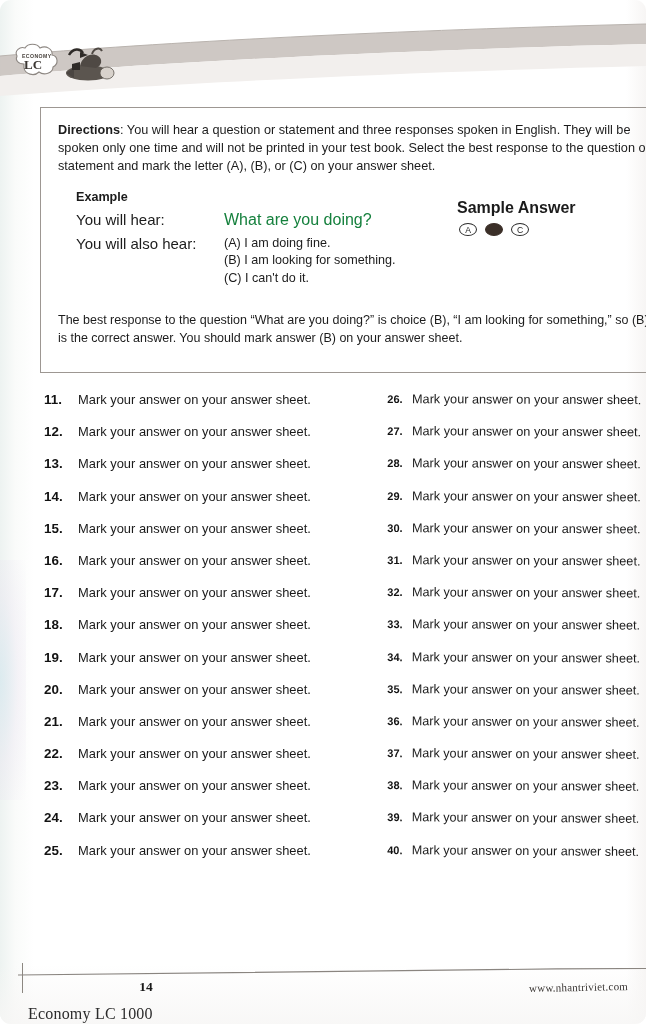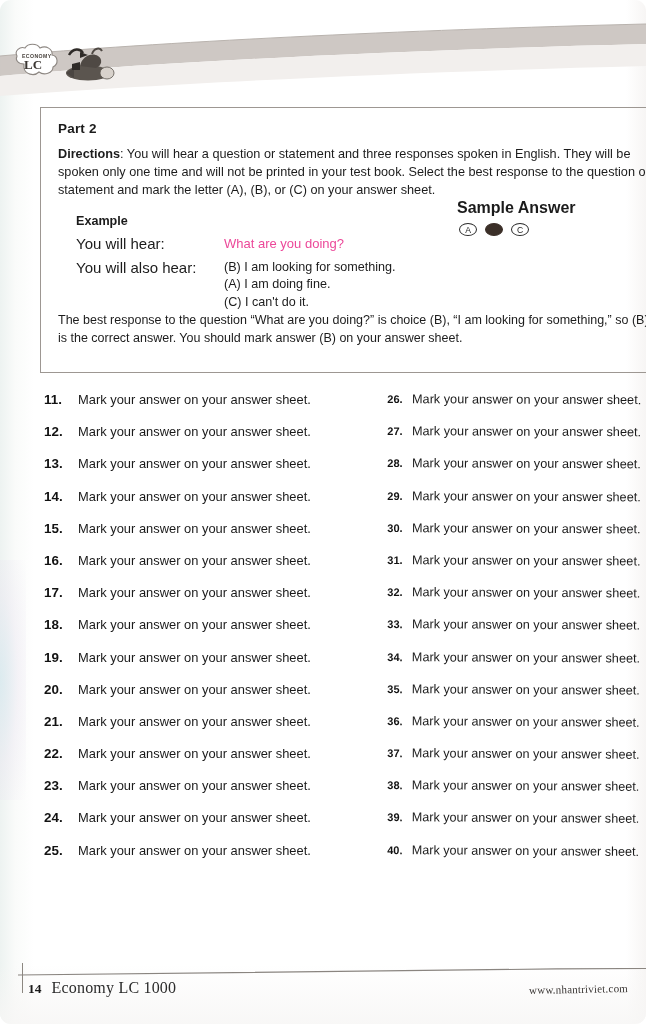--- a/index.html
+++ b/index.html
@@ -322,7 +322,6 @@
 
   <div class="dir-inner">
 
-    <div class="part-title">Part 2</div>
 
     <p class="directions"><b>Directions</b><span>: You will hear a question or statement and three responses spoken in English. They will be spoken only one time and will not be printed in your test book. Select the best response to the question or statement and mark the letter (A), (B), or (C) on your answer sheet.</span></p>
 

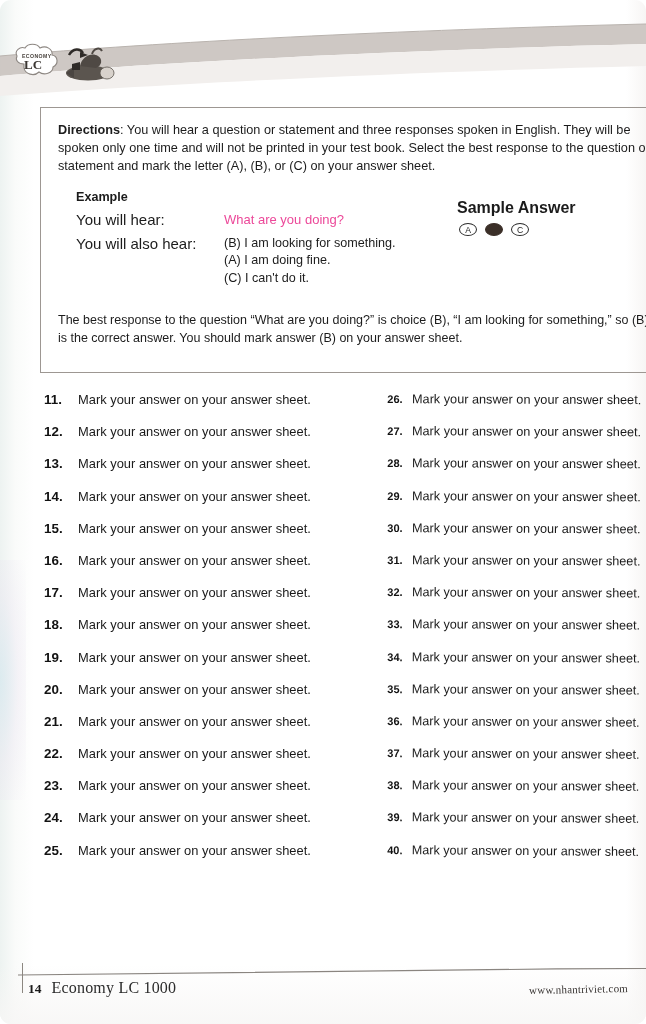--- a/index.html
+++ b/index.html
@@ -135,8 +135,8 @@
     line-height: 17px;
   }
   .ex-value {
-    font-size: 13px;
-    color: #ec4899;
+    font-size: 16px;
+    color: #15803d;
     line-height: 17px;
   }
   .ex-choice {

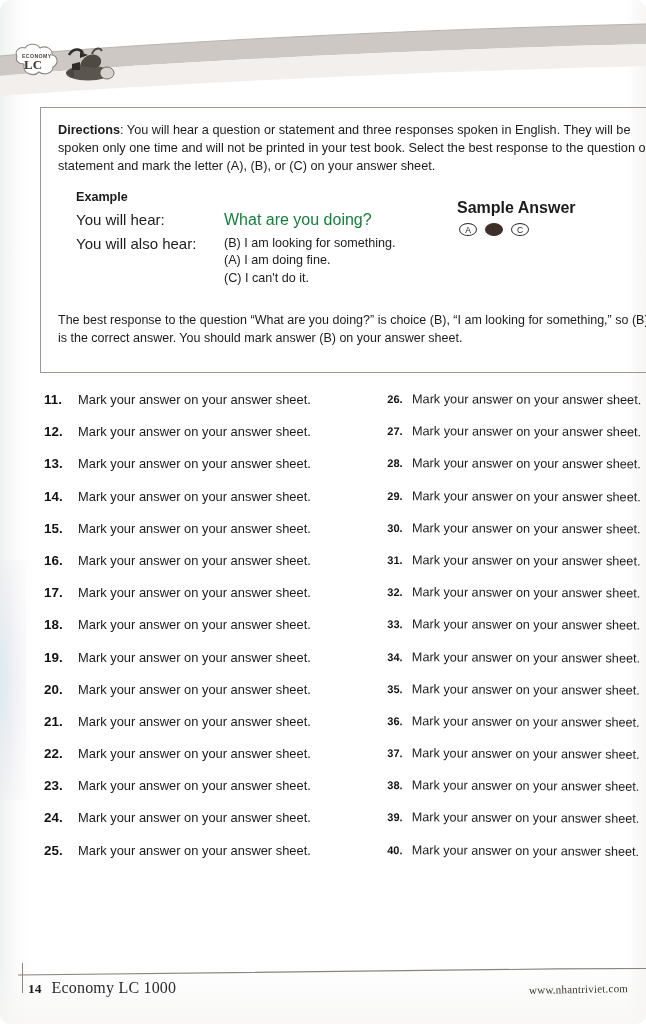--- a/index.html
+++ b/index.html
@@ -335,8 +335,8 @@
       <div class="ex-row">
         <span class="ex-label">You will also hear:</span>
         <span>
+          <div class="ex-choice">(A) I am doing fine.</div>
           <div class="ex-choice">(B) I am looking for something.</div>
-          <div class="ex-choice">(A) I am doing fine.</div>
           <div class="ex-choice">(C) I can't do it.</div>
         </span>
       </div>

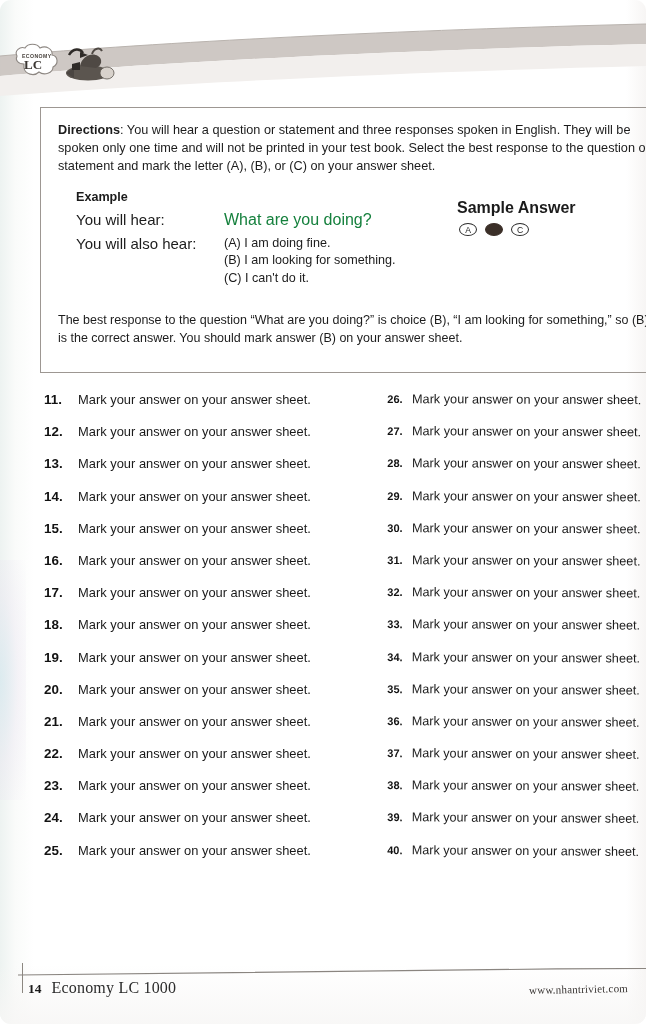--- a/index.html
+++ b/index.html
@@ -258,6 +258,7 @@
     display: flex;
     align-items: flex-end;
     gap: 10px;
+    flex-direction: column;
   }
   .footer-page {
     font-size: 13.5px;

